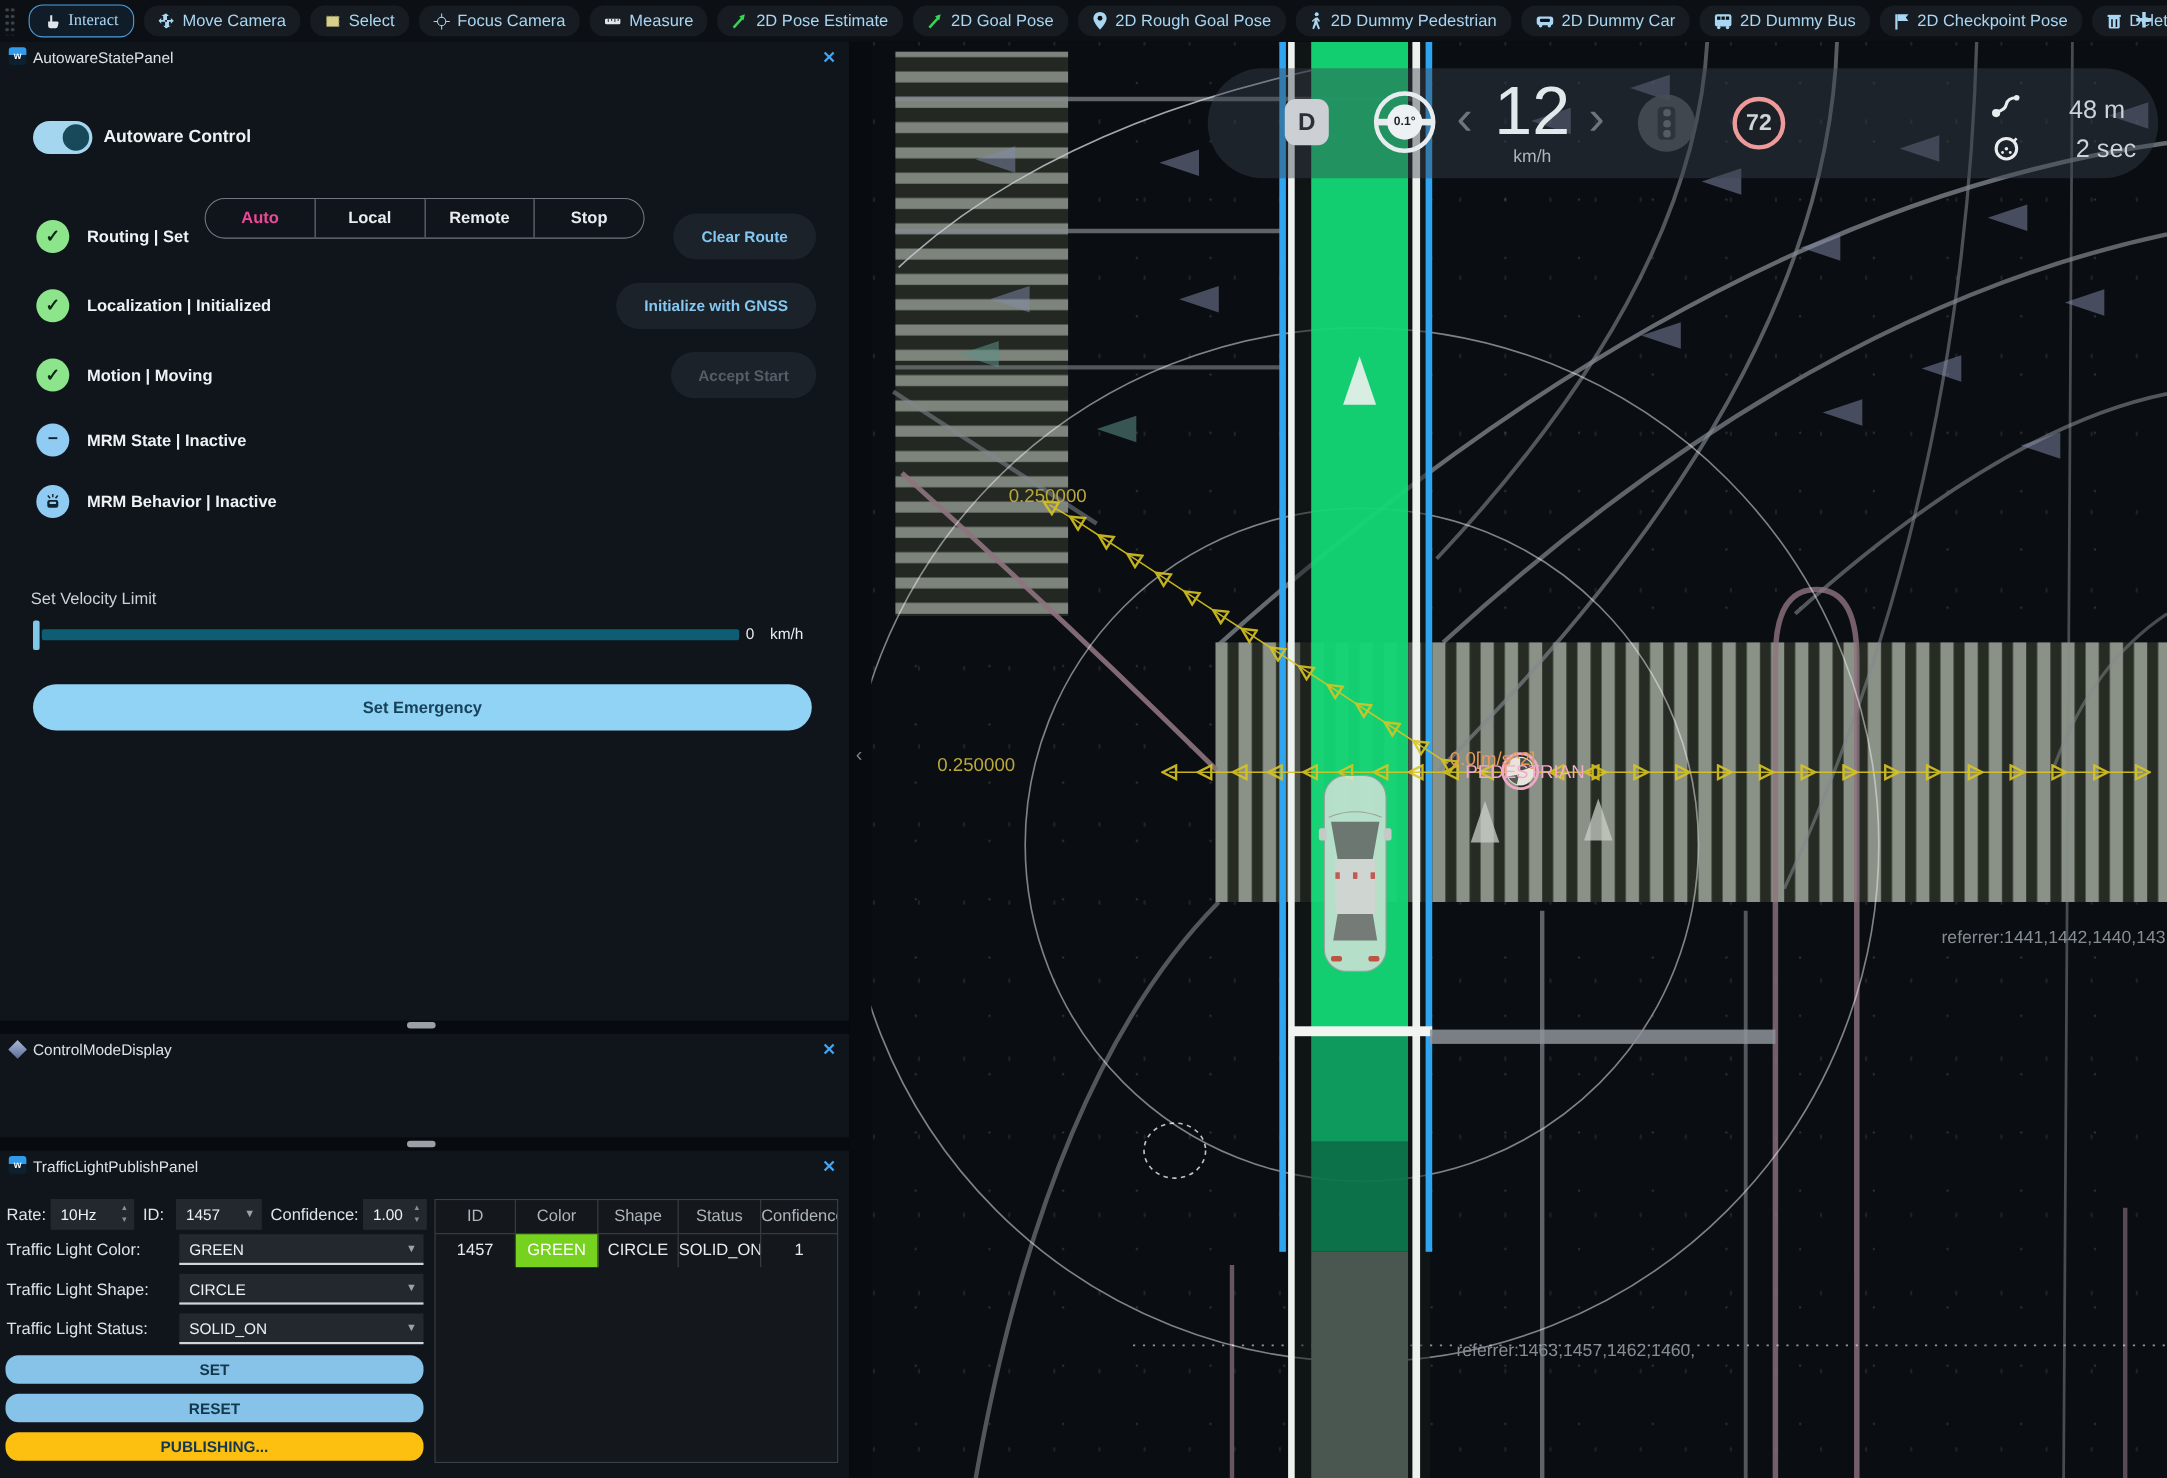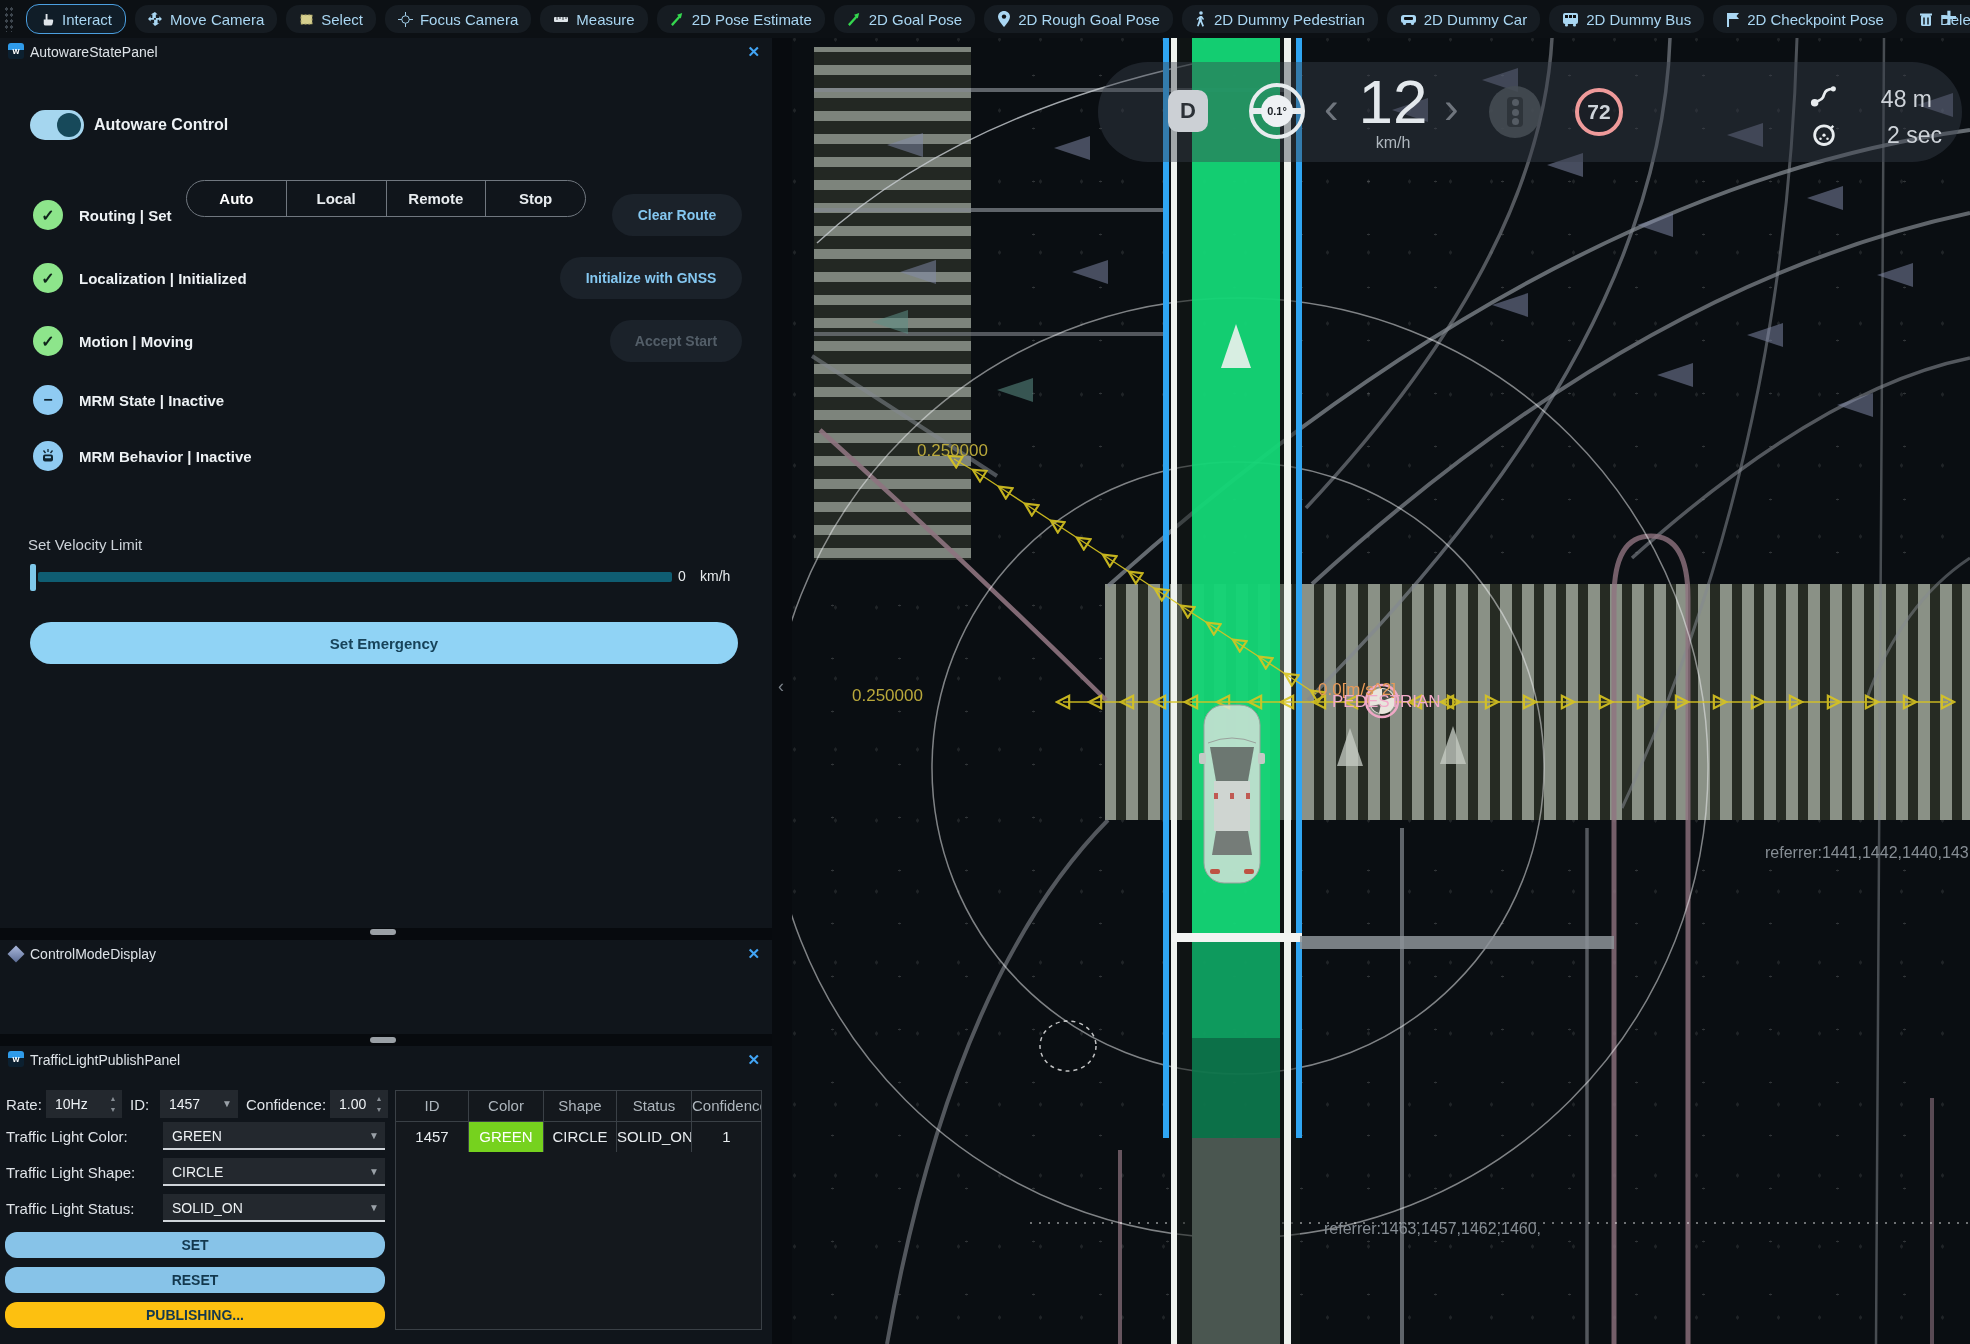--- a/index.html
+++ b/index.html
@@ -8,7 +8,7 @@
   .toolbar{position:absolute;left:0;top:0;width:1970px;height:38px;background:#0c1014;display:flex;align-items:center;gap:9px;padding-left:26px;box-sizing:border-box;}
   .grip{position:absolute;left:4px;top:6px;width:10px;height:26px;background-image:radial-gradient(#3d454d 1.4px,transparent 1.5px);background-size:5px 6px;}
   .tool{display:flex;align-items:center;gap:7px;height:28px;padding:0 13px;border-radius:13px;background:#161c22;color:#a9d6f2;font-size:15px;white-space:nowrap;}
-  .tool.sel{background:#101d28;border:1px solid #4b9fe0;}
+  .tool.sel{background:#101d28;border:1px solid #4b9fe0;font-family:Liberation Serif, serif;}
   .tool svg{display:block;}
   .addbtn{position:absolute;right:6px;top:2px;width:30px;height:32px;color:#a9d6f2;font-size:28px;line-height:32px;text-align:center;font-weight:bold;}
   

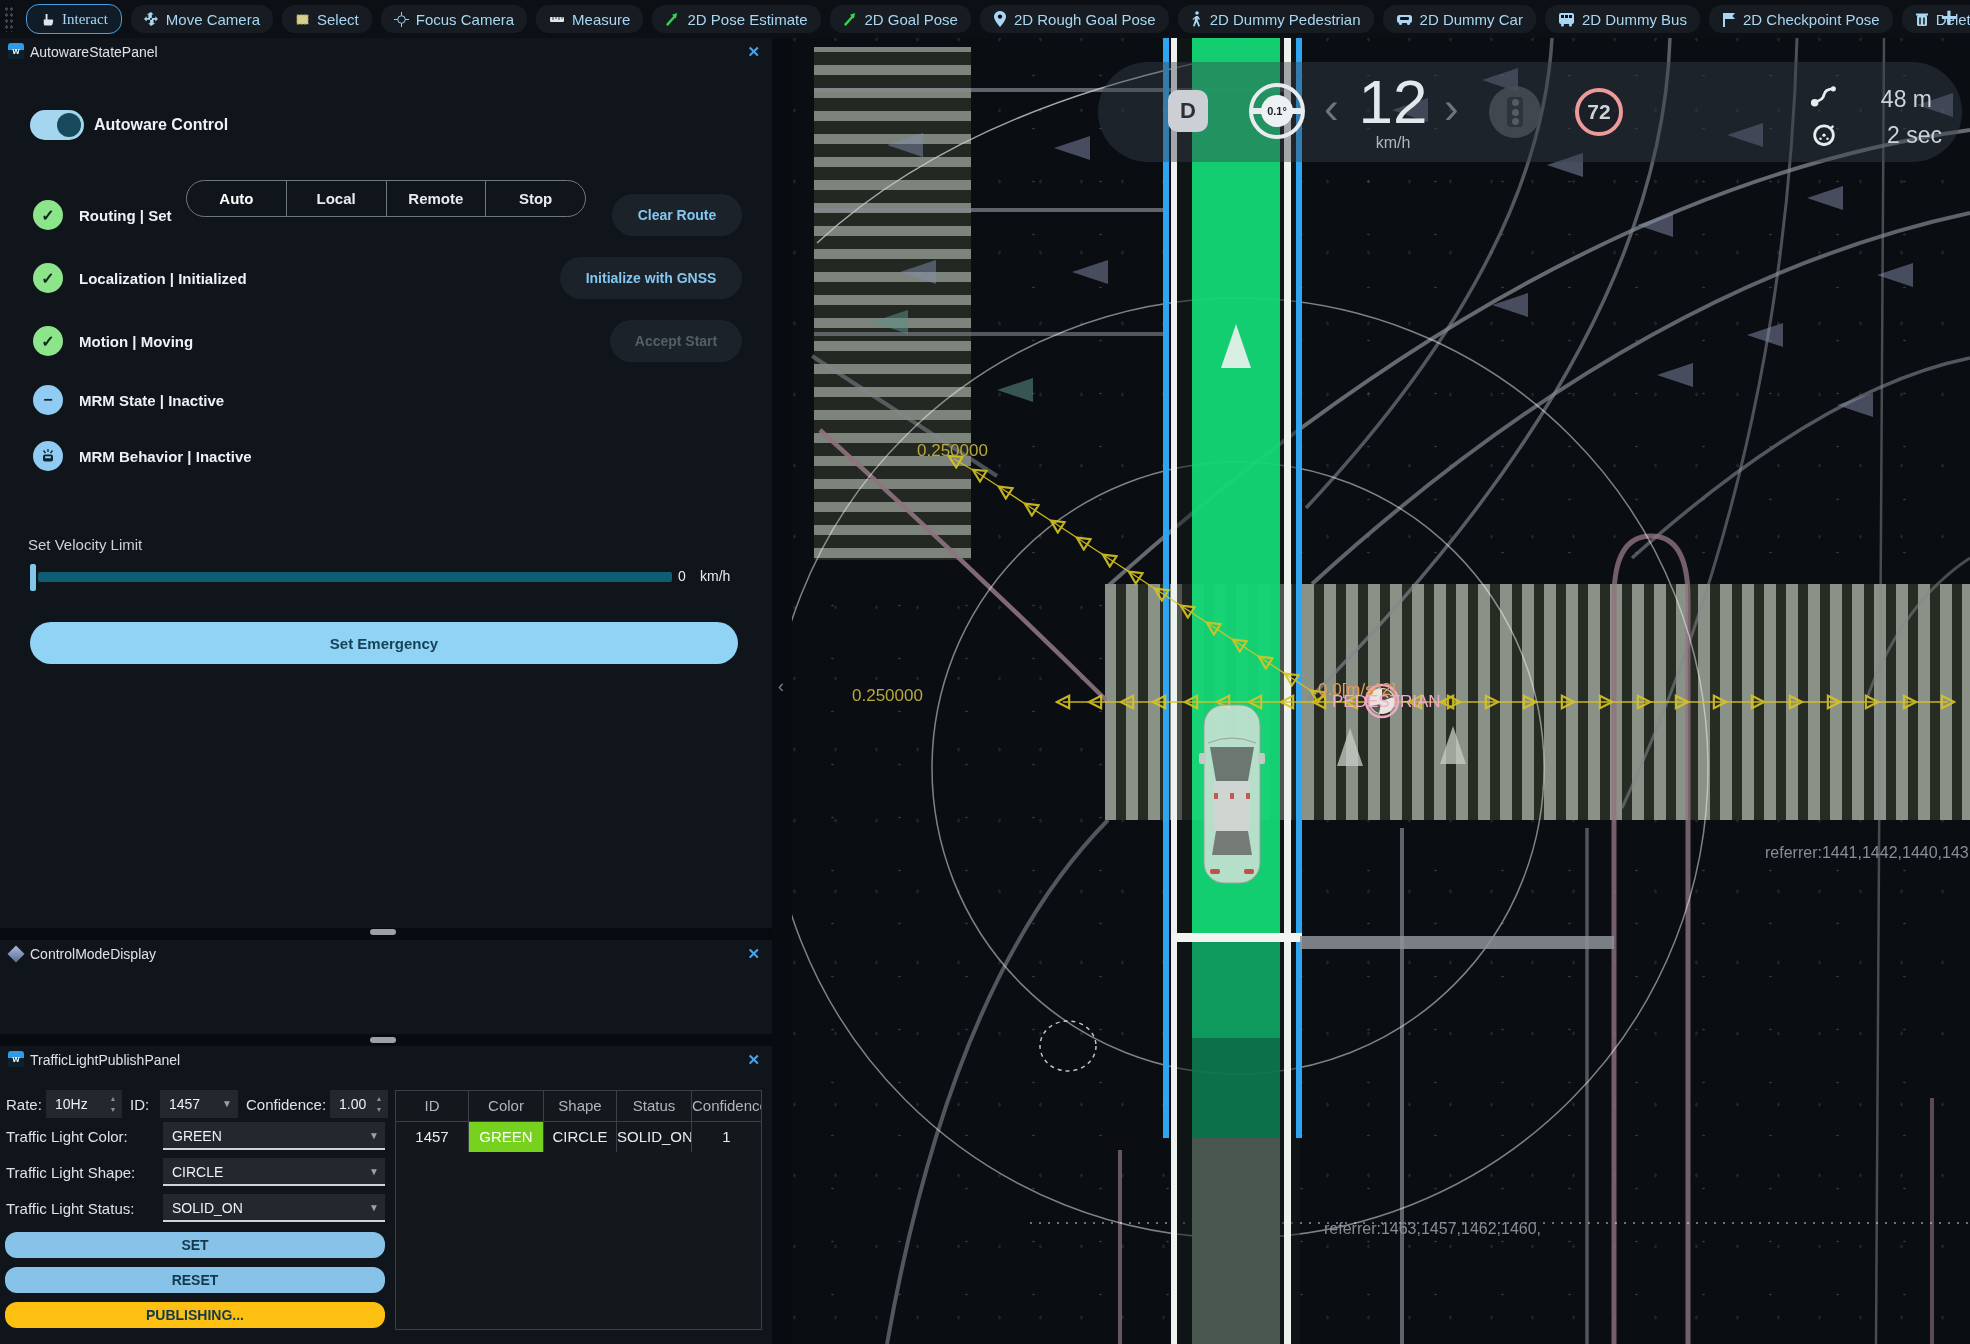--- a/index.html
+++ b/index.html
@@ -25,7 +25,7 @@
   .ctl-label{position:absolute;left:94px;top:78px;font-weight:bold;font-size:16px;color:#eef2f5;}
   .modes{position:absolute;left:186px;top:142px;width:400px;height:37px;display:flex;border:1px solid #70777f;border-radius:19px;overflow:hidden;box-sizing:border-box;}
   .mode{flex:1;text-align:center;line-height:35px;font-weight:bold;font-size:15px;color:#e8ecef;border-left:1px solid #70777f;}
-  .mode:first-child{border-left:none;color:#ffffff;}
+  .mode:first-child{border-left:none;color:#ec4899;}
   .srow{position:absolute;left:33px;height:30px;display:flex;align-items:center;gap:16px;}
   .sic{width:30px;height:30px;border-radius:50%;display:flex;align-items:center;justify-content:center;font-weight:bold;font-size:16px;}
   .sic.ok{background:#8de58b;color:#0f241b;}

